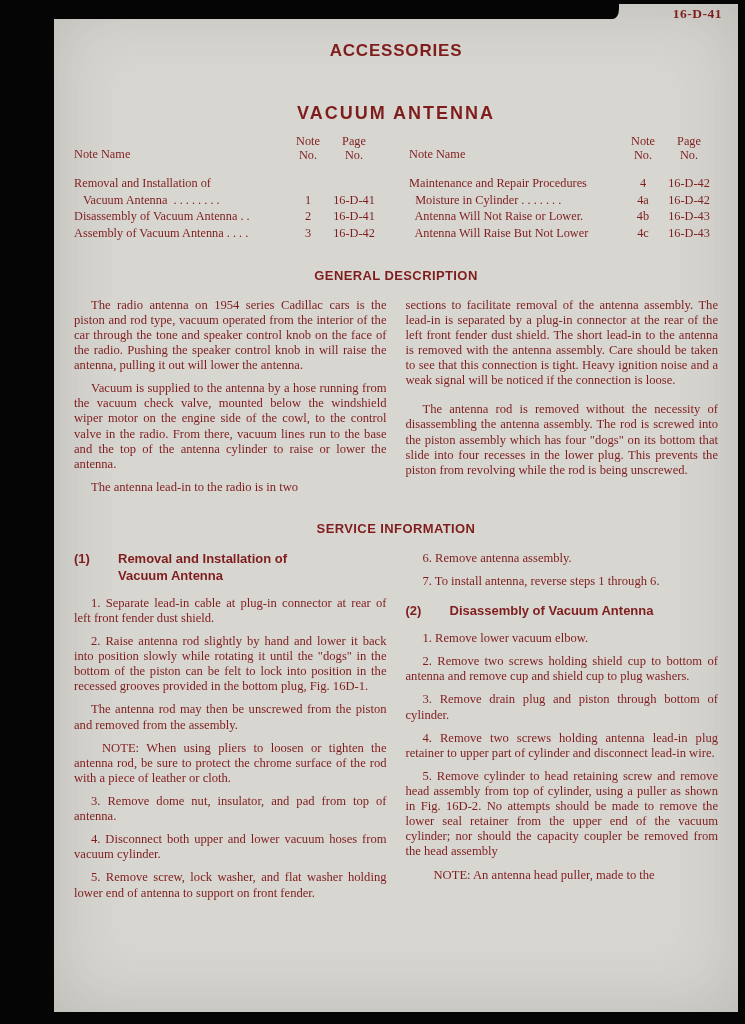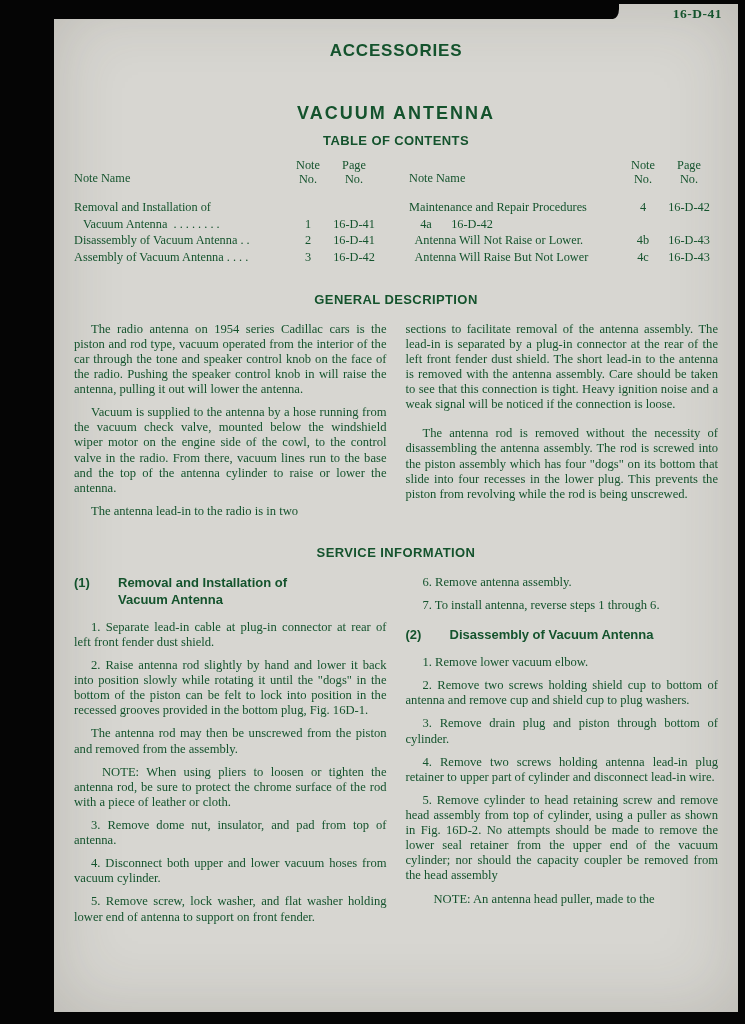--- a/index.html
+++ b/index.html
@@ -18,7 +18,7 @@
     position: absolute;
     top: 4px; left: 54px; right: 7px; bottom: 12px;
     background: #d7d6d1;
-    color: #14532d;
+    color: #7f1d1d;
     padding: 0 20px;
     box-shadow: inset 0 0 70px rgba(60,55,45,0.18);
     overflow: hidden;

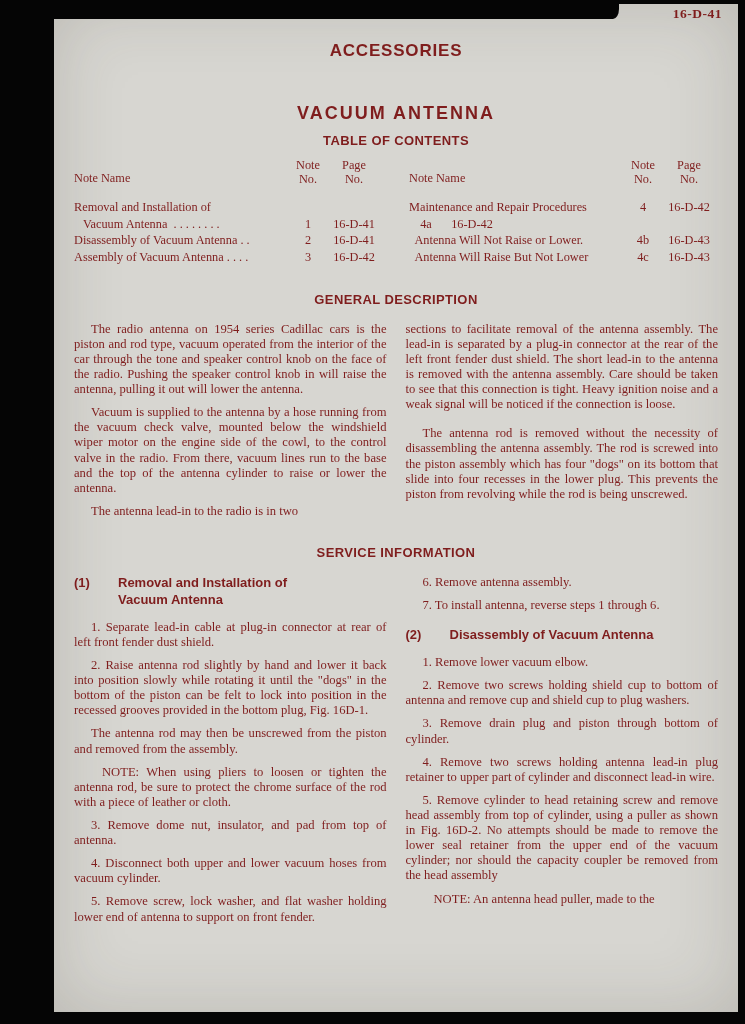--- a/index.html
+++ b/index.html
@@ -128,7 +128,6 @@
     <h1 class="doc-title">ACCESSORIES</h1>
     <h2 class="doc-subtitle">VACUUM ANTENNA</h2>
 
-    <h3 class="sec-heading">TABLE OF CONTENTS</h3>
 
     <div class="toc">
       <div class="toc-col">

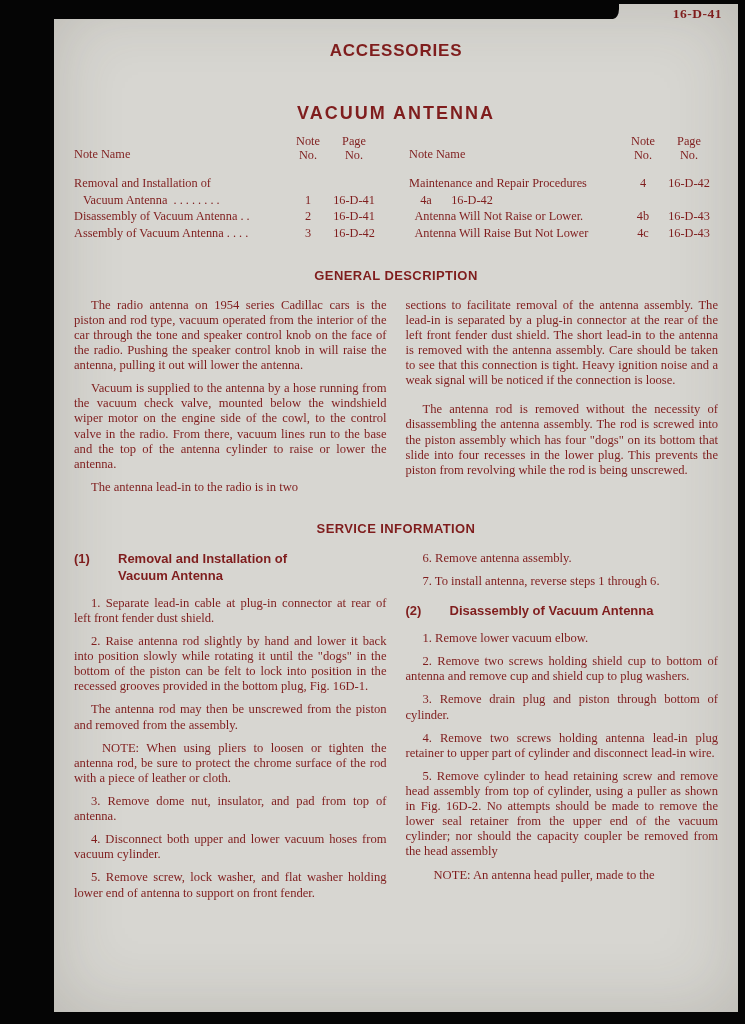--- a/index.html
+++ b/index.html
@@ -173,6 +173,7 @@
           <span class="toc-page">16-D-42</span>
         </div>
         <div class="toc-row">
+          <span class="toc-name">  Moisture in Cylinder . . . . . . .</span>
           <span class="toc-note">4a</span>
           <span class="toc-page">16-D-42</span>
         </div>

